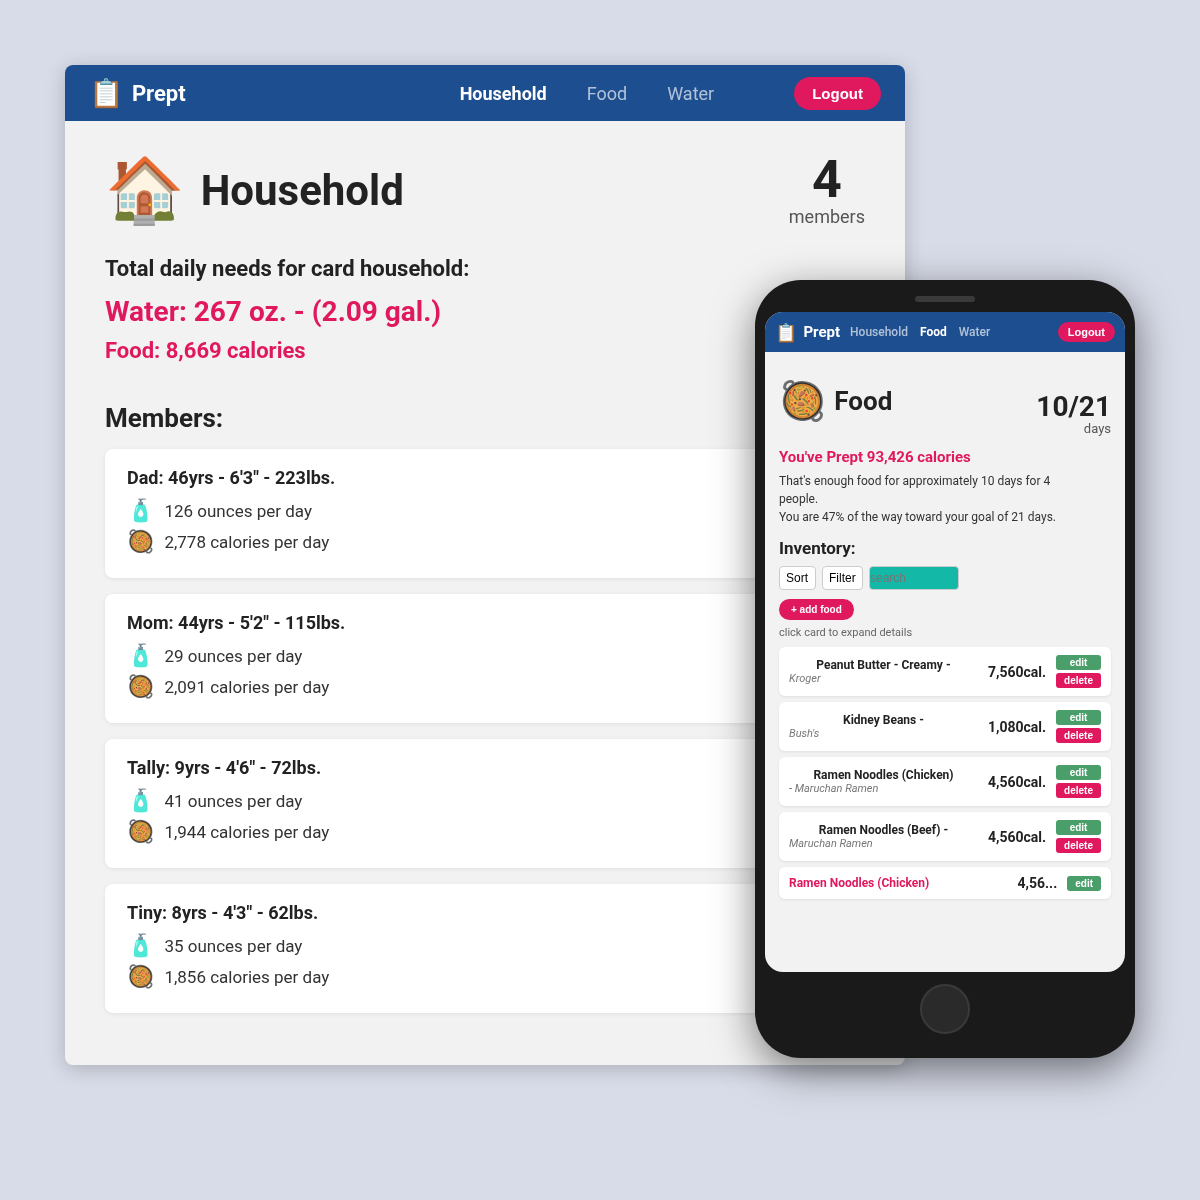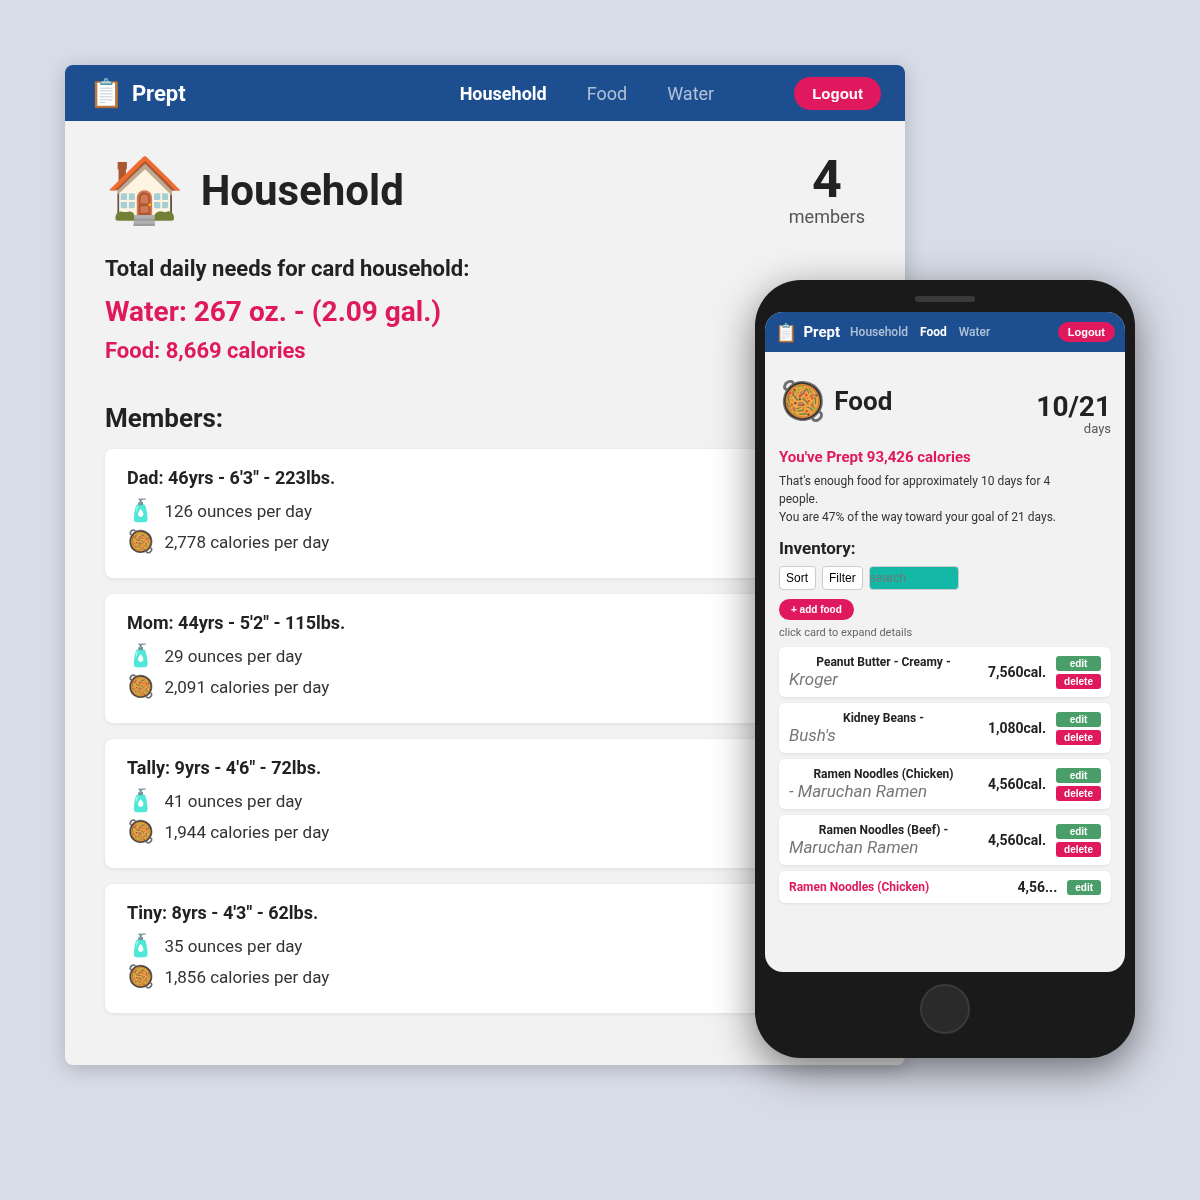--- a/index.html
+++ b/index.html
@@ -391,7 +391,7 @@
     }
 
     .food-card-brand {
-      font-size: 17px;
+      font-size: 11px;
       color: #777;
       font-style: italic;
     }

